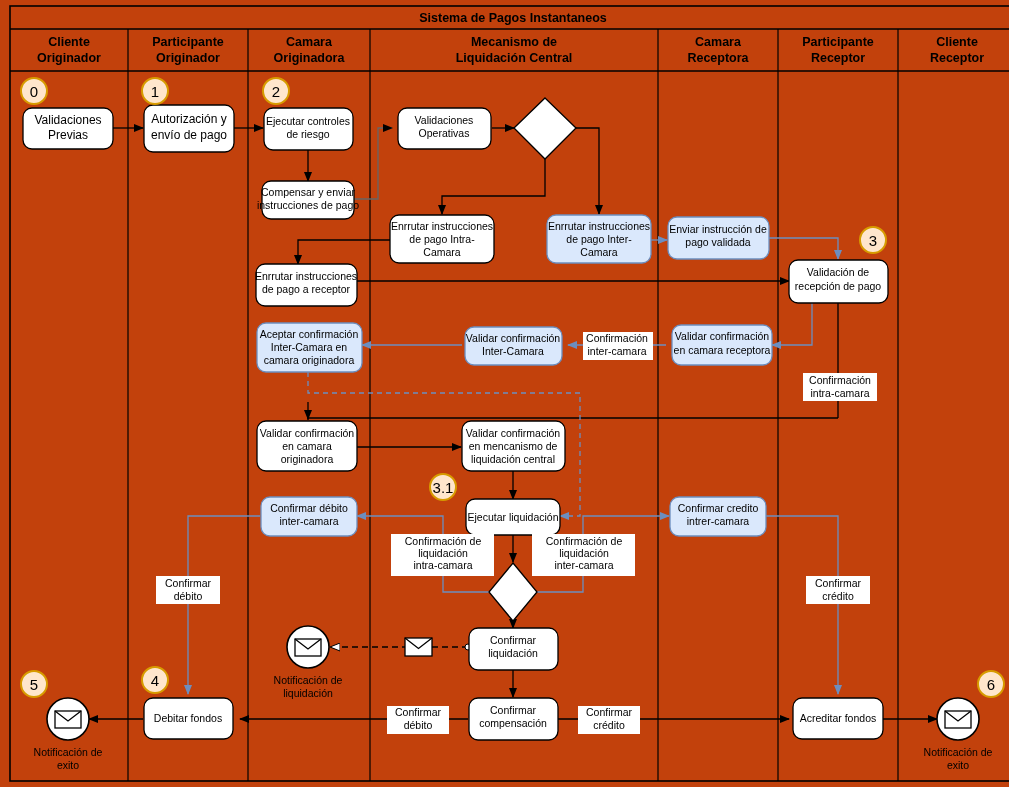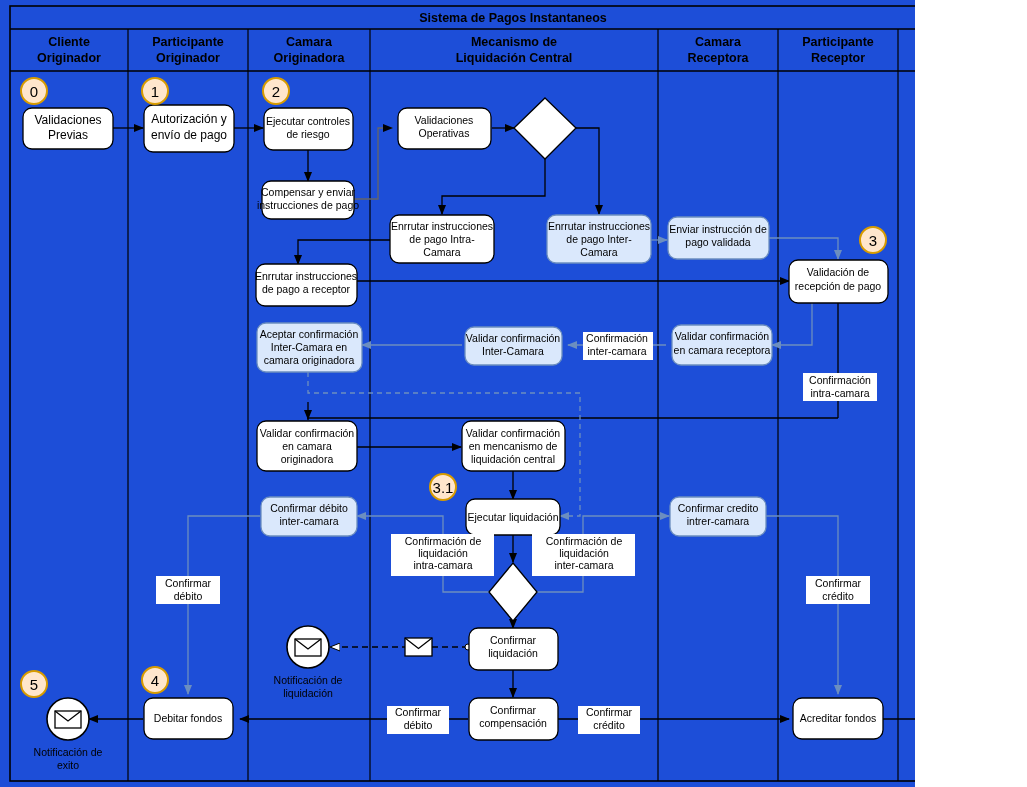--- a/index.html
+++ b/index.html
@@ -5,7 +5,7 @@
 <style>
   html,body{margin:0;padding:0;background:#ffffff;}
   body{font-family:"Liberation Sans","DejaVu Sans",sans-serif;}
-  #stage{position:relative;width:915px;height:787px;overflow:hidden;background:#1d4ed8;}
+  #stage{position:relative;width:1009px;height:787px;overflow:hidden;background:#c2410c;}
   svg{display:block;}
   .lane-title{font-weight:bold;font-size:12.5px;fill:#000;}
   .pool-title{font-weight:bold;font-size:12.5px;fill:#000;}

